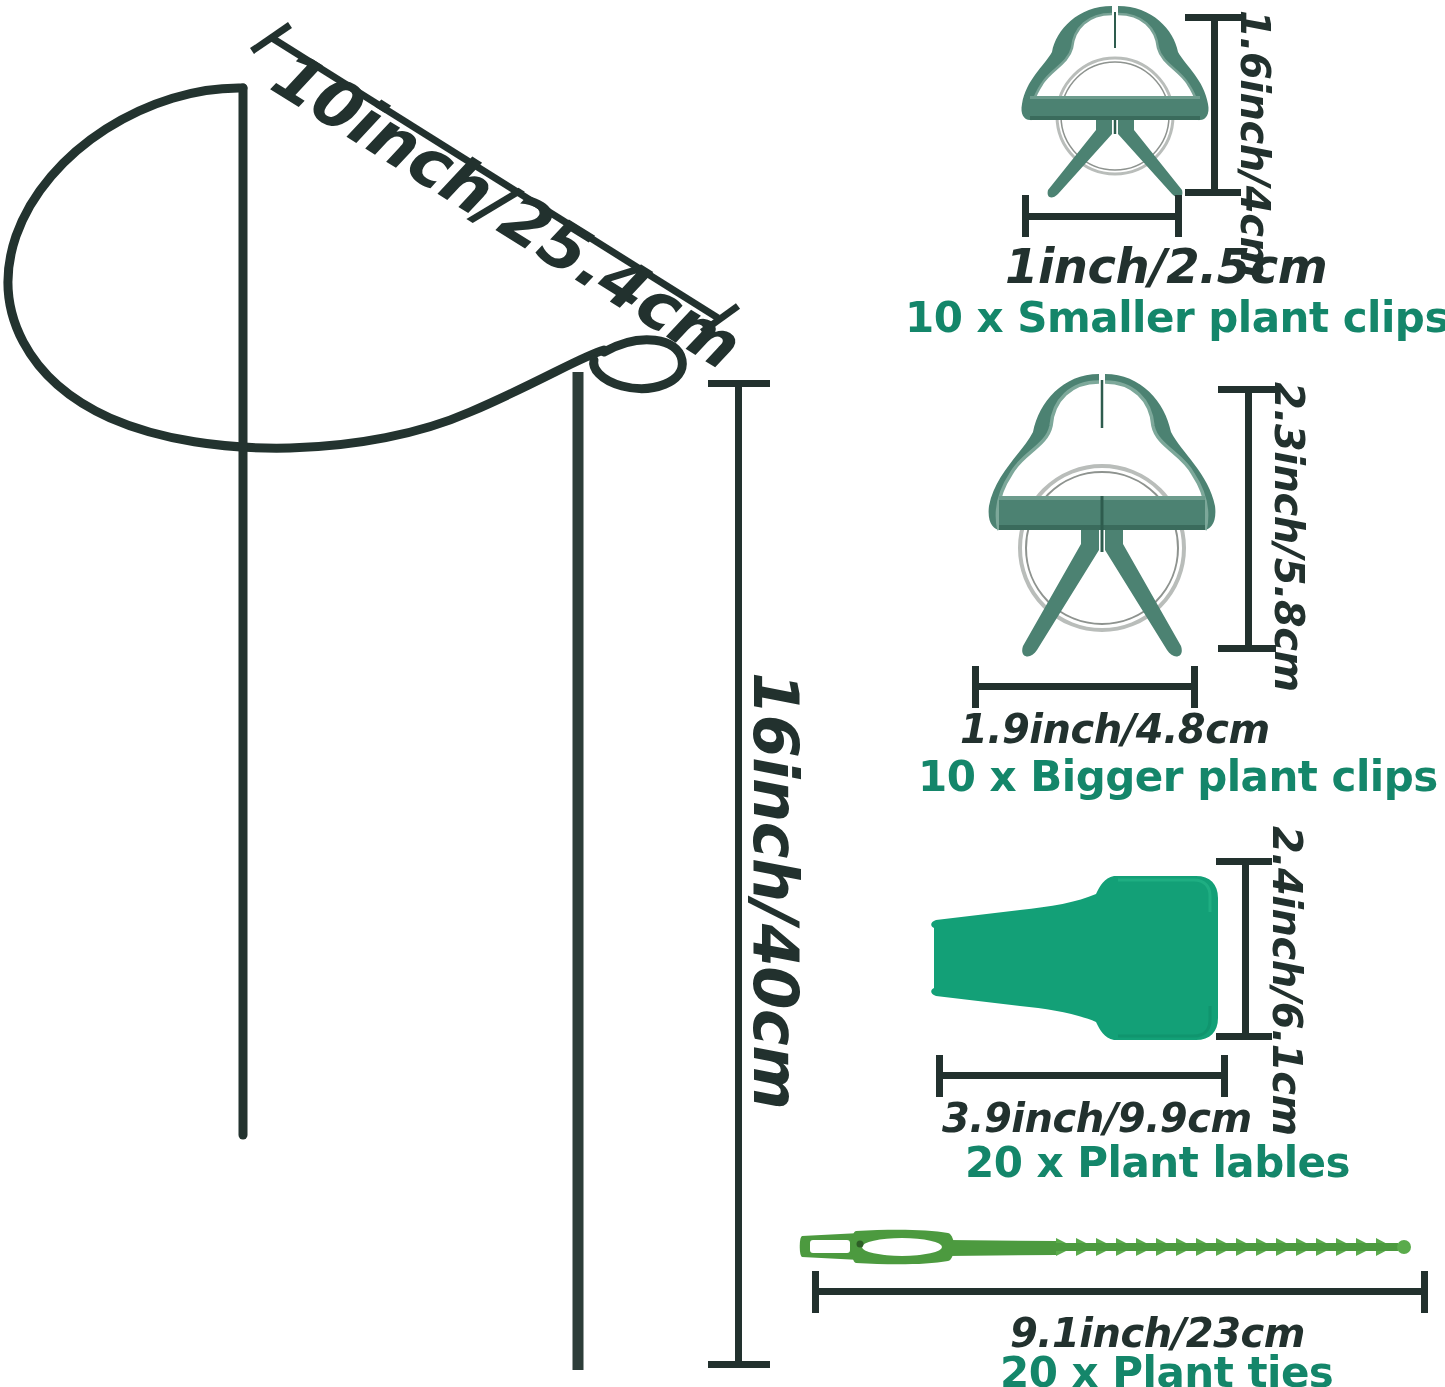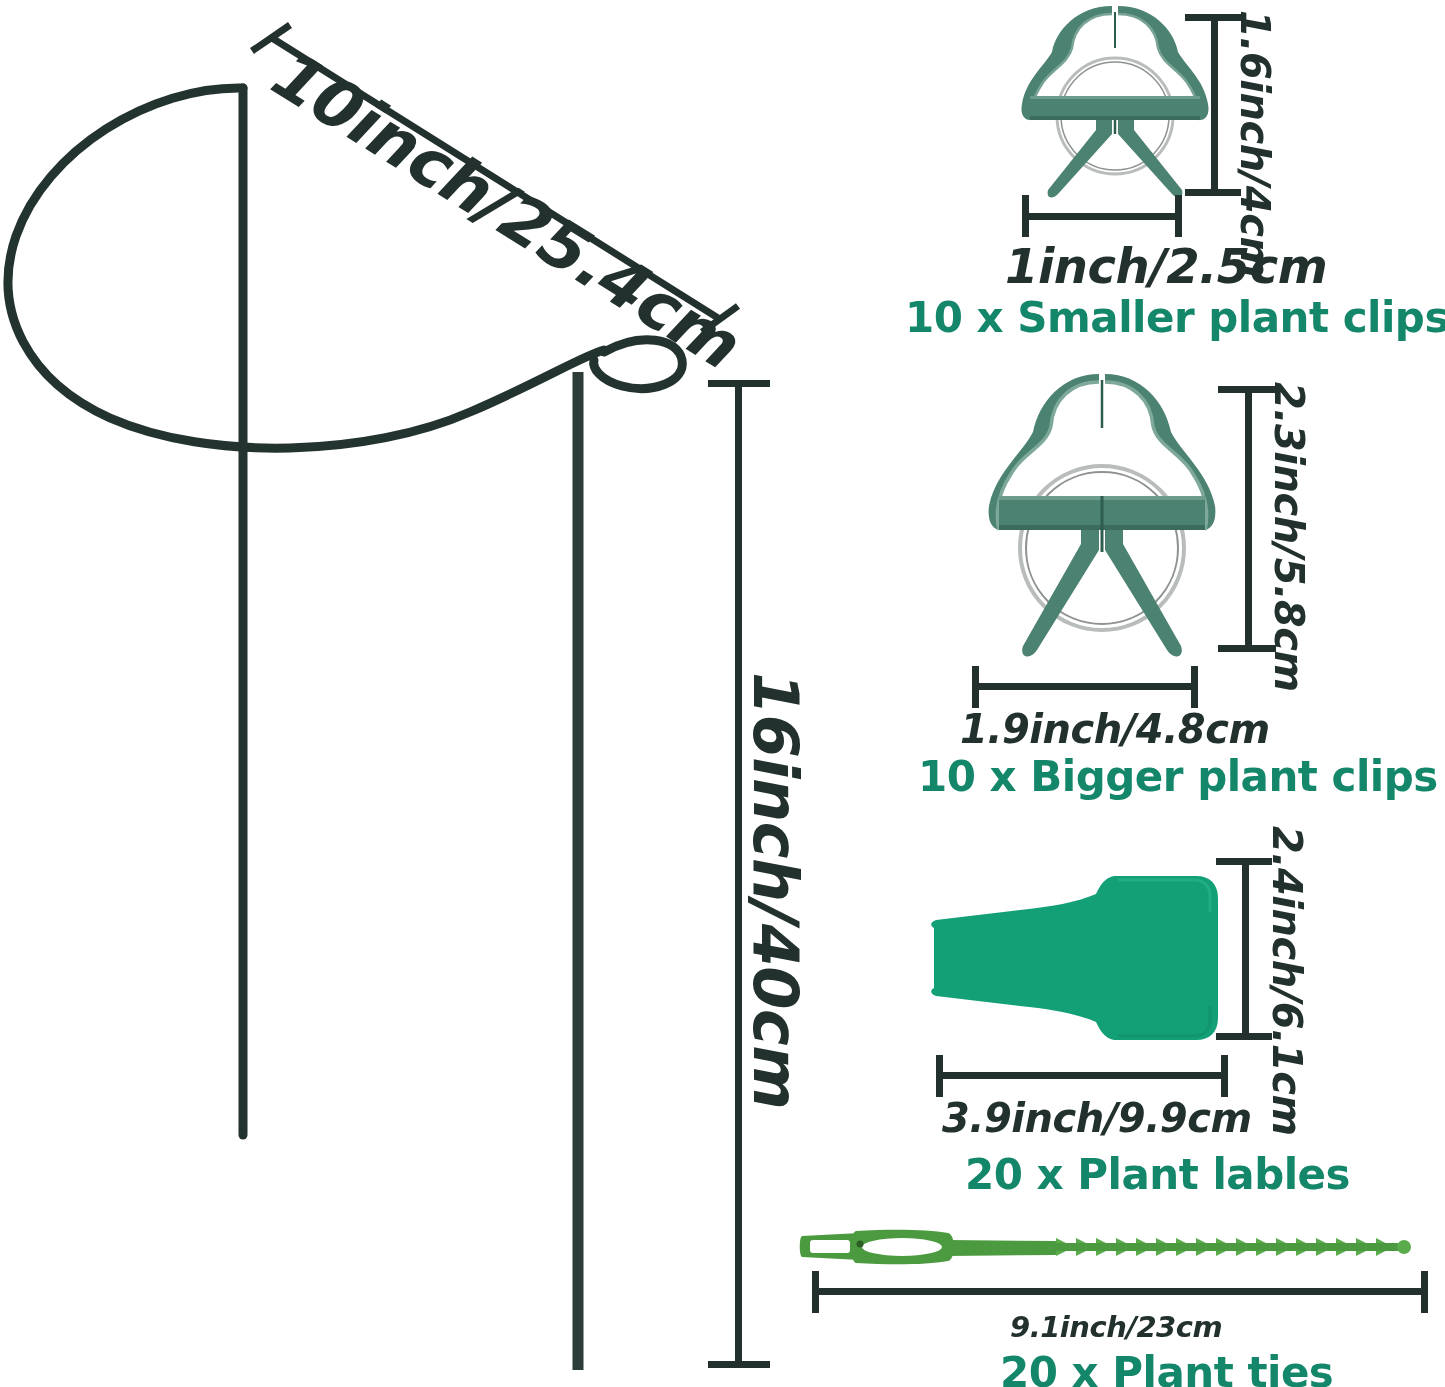--- a/index.html
+++ b/index.html
@@ -250,7 +250,7 @@
   <div class="cap-v" style="left:1221px; top:1055px; height:42px;"></div>
   <div class="dim-text" style="left:942px; top:1095px; font-size:40px;">3.9inch/9.9cm</div>
 
-  <div class="caption" style="left:965px; top:1138px; font-size:42px;margin-top:12px;">20 x Plant lables</div>
+  <div class="caption" style="left:965px; top:1138px; font-size:42px;">20 x Plant lables</div>
 
   <svg class="abs" style="left:798px; top:1228px; width:624px; height:46px;" viewBox="0 0 624 46" xmlns="http://www.w3.org/2000/svg">
 

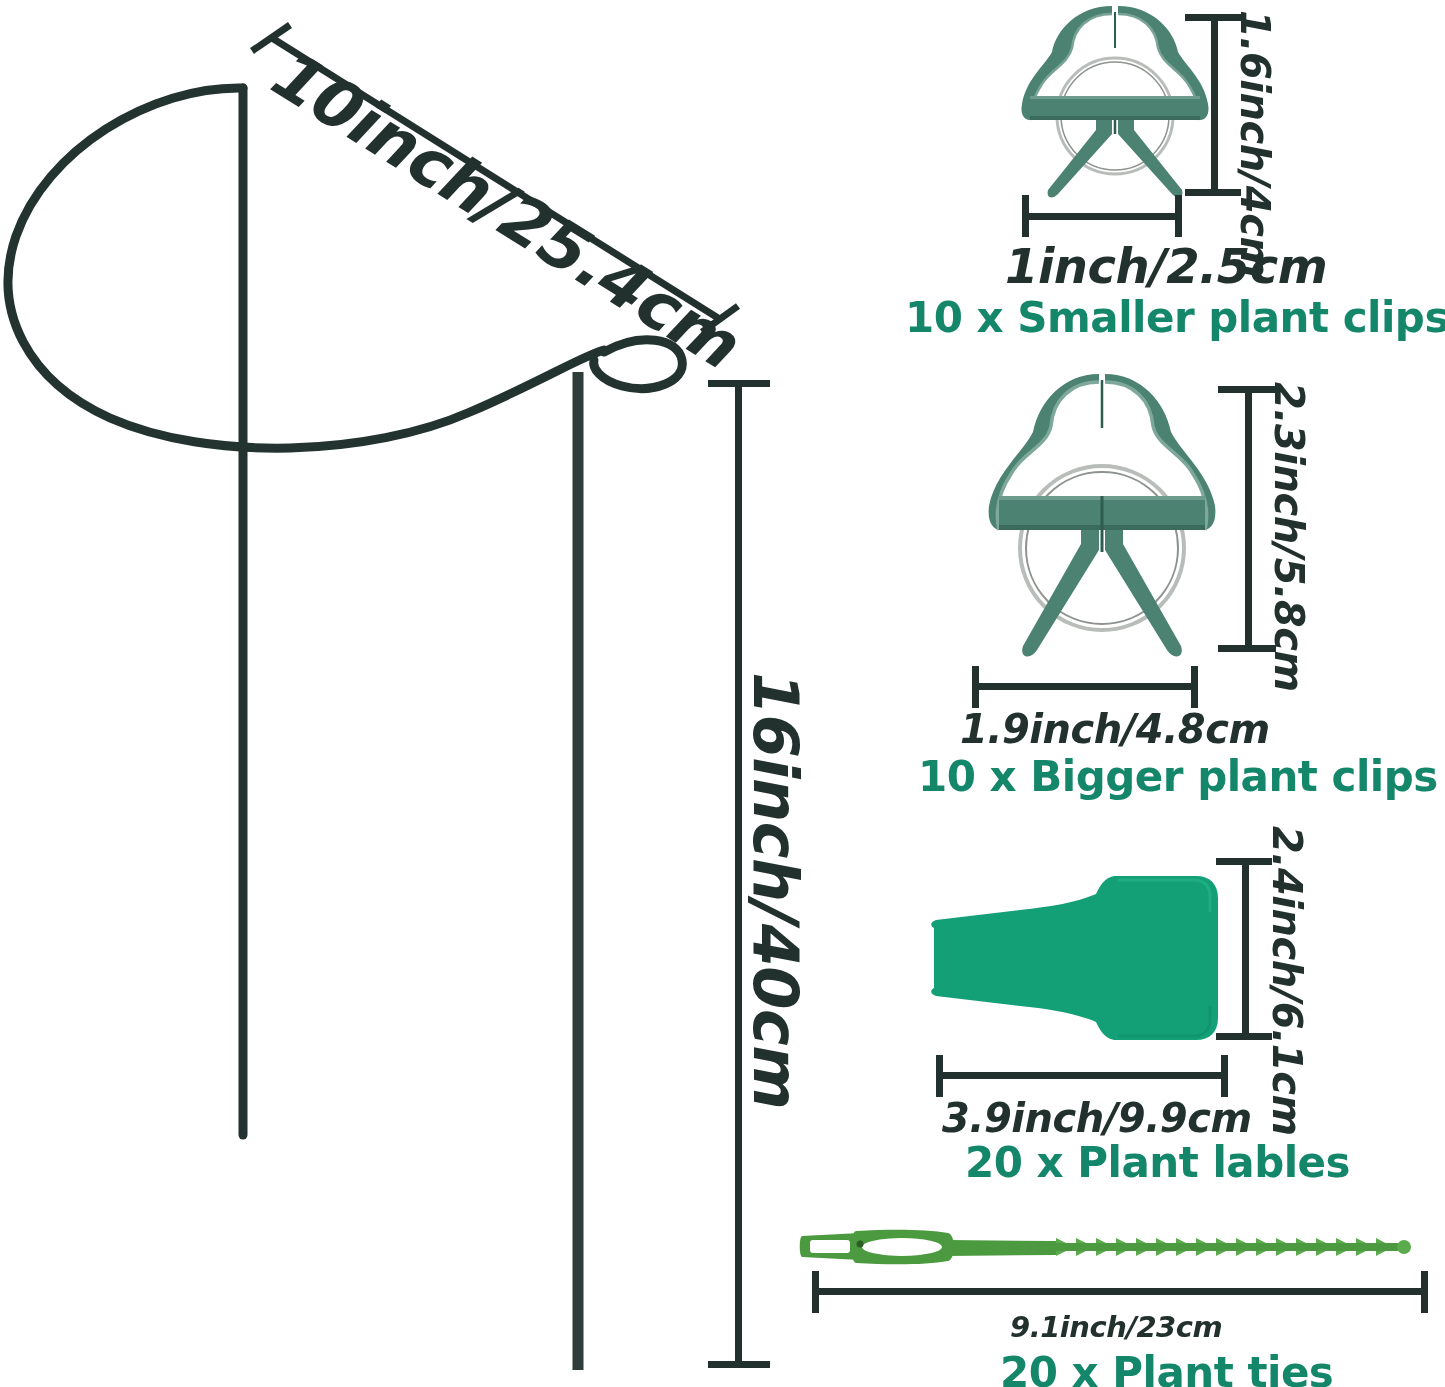--- a/index.html
+++ b/index.html
@@ -294,7 +294,7 @@
   <div class="rule-h" style="left:812px; top:1288px; width:616px;"></div>
   <div class="cap-v" style="left:812px; top:1271px; height:42px;"></div>
   <div class="cap-v" style="left:1421px; top:1271px; height:42px;"></div>
-  <div class="dim-text" style="left:1010px; top:1310px; font-size:29px;">9.1inch/23cm</div>
+  <div class="dim-text" style="left:1010px; top:1310px; font-size:40px;">9.1inch/23cm</div>
 
   <div class="caption" style="left:1000px; top:1348px; font-size:42px;">20 x Plant ties</div>
 

